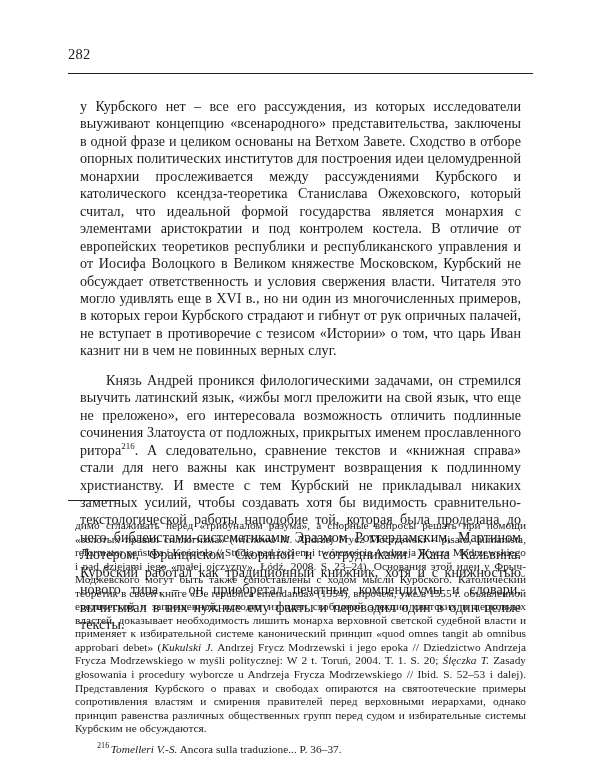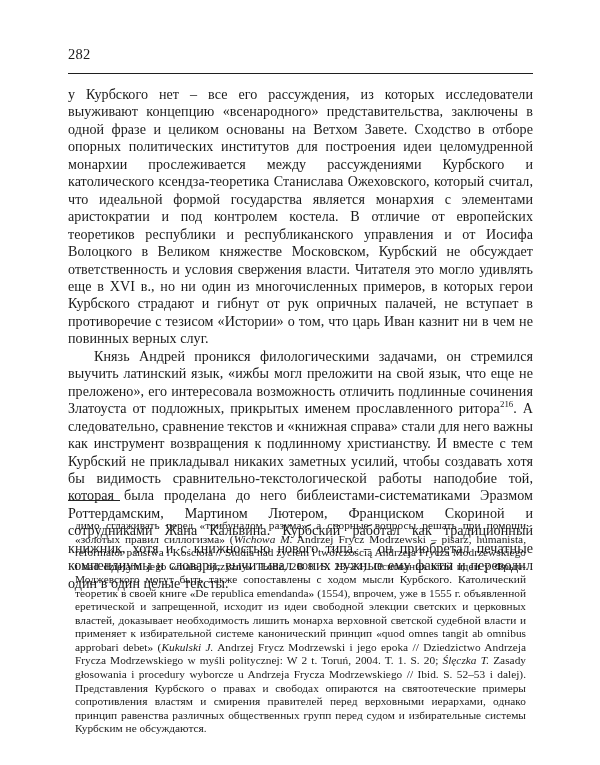--- a/index.html
+++ b/index.html
@@ -65,7 +65,7 @@
     width: 465px;
   }
   .body-block p {
-    margin: 0;
+    margin: 12px;
     text-align: justify;
     text-justify: inter-word;
     font-size: 14.1px;

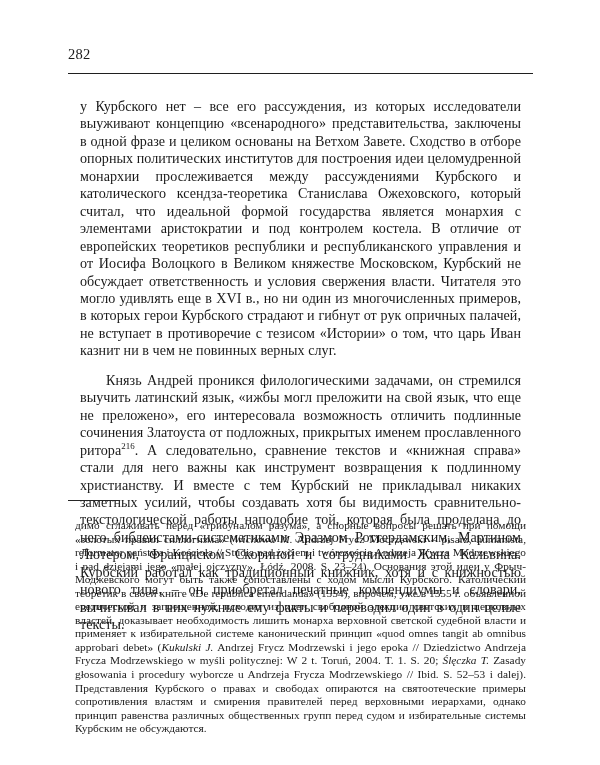--- a/index.html
+++ b/index.html
@@ -139,6 +139,7 @@
 
   <div class="footnotes">
     <p><span>димо сглаживать перед «трибуналом разума», а спорные вопросы решать при помощи «золотых правил силлогизма» (</span><i>Wichowa M.</i><span> Andrzej Frycz Modrzewski – pisarz, humanista, reformator państwa i Kościoła // Studia nad życiem i twórczością Andrzeja Frycza Modrzewskiego i nad dziejami jego «małej ojczyzny». Łódź, 2008. S. 23–24). Основания этой идеи у Фрыч-Моджевского могут быть также сопоставлены с ходом мысли Курбского. Католический теоретик в своей книге «De republica emendanda» (1554), впрочем, уже в 1555 г. объявленной еретической и запрещенной, исходит из идеи свободной элекции светских и церковных властей, доказывает необходимость лишить монарха верховной светской судебной власти и применяет к избирательной системе канонический принцип «quod omnes tangit ab omnibus approbari debet» (</span><i>Kukulski J.</i><span> Andrzej Frycz Modrzewski i jego epoka // Dziedzictwo Andrzeja Frycza Modrzewskiego w myśli politycznej: W 2 t. Toruń, 2004. T. 1. S. 20; </span><i>Ślęczka T.</i><span> Zasady głosowania i procedury wyborcze u Andrzeja Frycza Modrzewskiego // Ibid. S. 52–53 i dalej). Представления Курбского о правах и свободах опираются на святоотеческие примеры сопротивления властям и смирения правителей перед верховными иерархами, однако принцип равенства различных общественных групп перед судом и избирательные системы Курбским не обсуждаются.</span></p>
+    <p class="fn-entry"><sup class="fn-num">216</sup><i>Tomelleri V.-S.</i><span> Ancora sulla traduzione... P. 36–37.</span></p>
   </div>
 
 </div>

